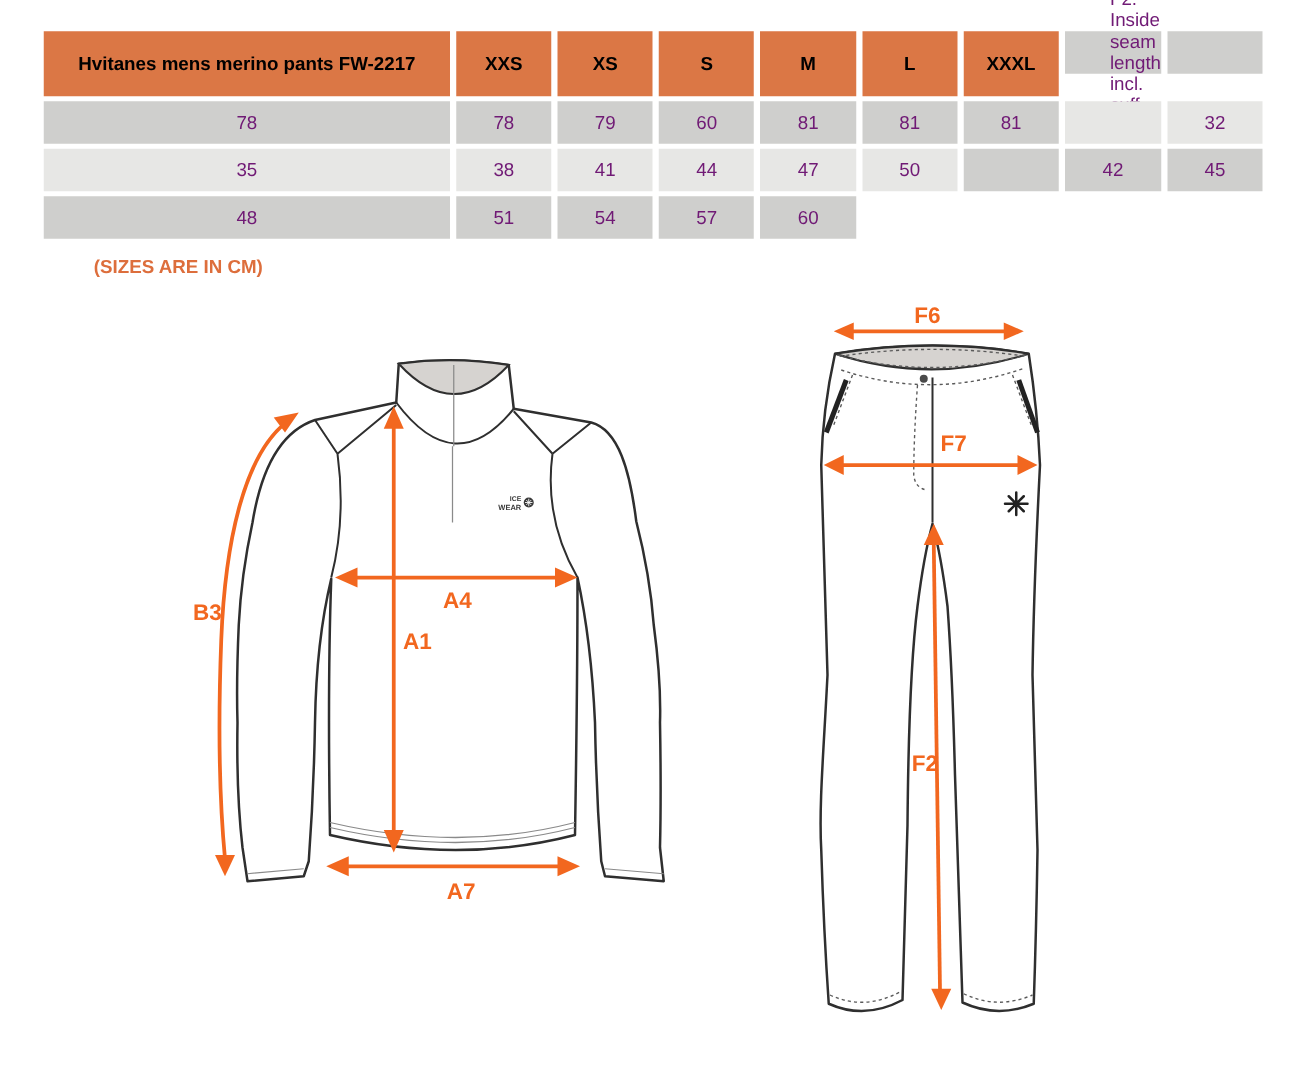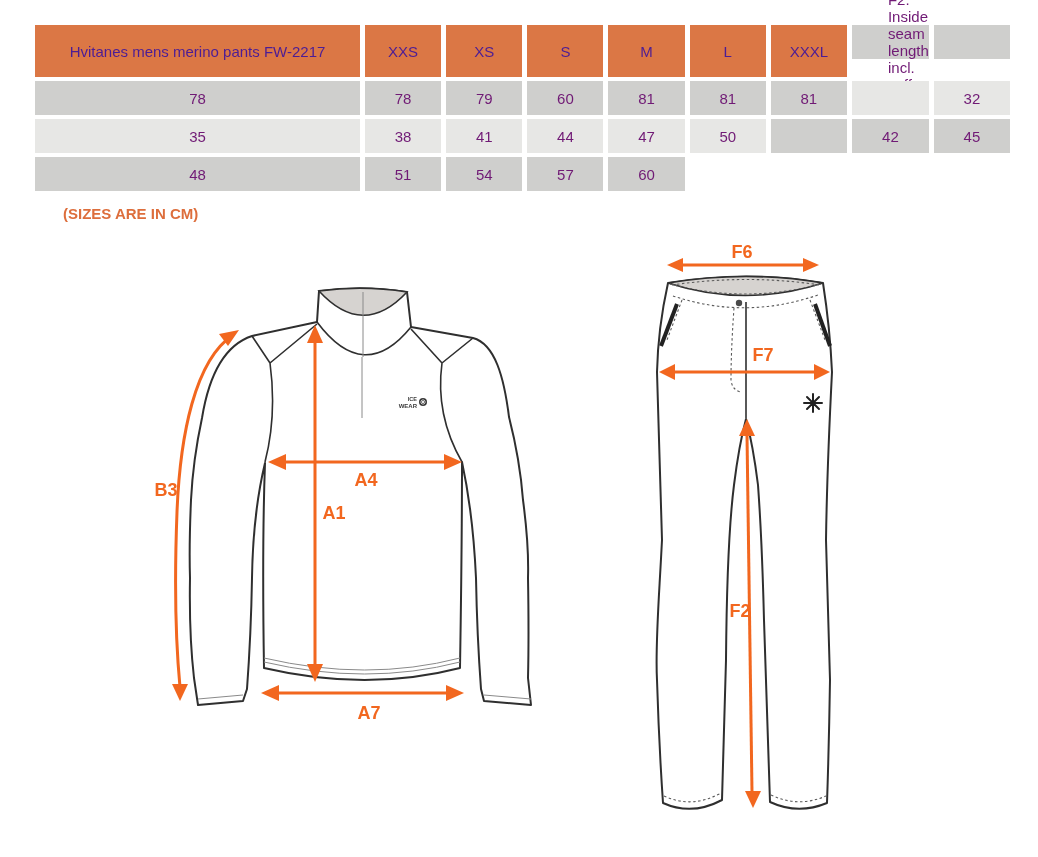--- a/index.html
+++ b/index.html
@@ -9,7 +9,7 @@
   .size-table{position:absolute;left:35px;top:25px;width:975px;display:grid;
               grid-template-columns:325px repeat(8,1fr);column-gap:5px;row-gap:4px;}
   .cell{display:flex;align-items:center;justify-content:center;font-size:15px;color:#701a75;}
-  .th{background:#DB7745;color:#4c1d95;font-weight:normal;height:52px;text-align:center;}
+  .th{background:#DB7745;color:#000000;font-weight:bold;height:52px;text-align:center;}
   .tl{justify-content:flex-start;padding-left:36px;height:34px;}
   .td{height:34px;}
   .row-a{background:#CFCFCD;}

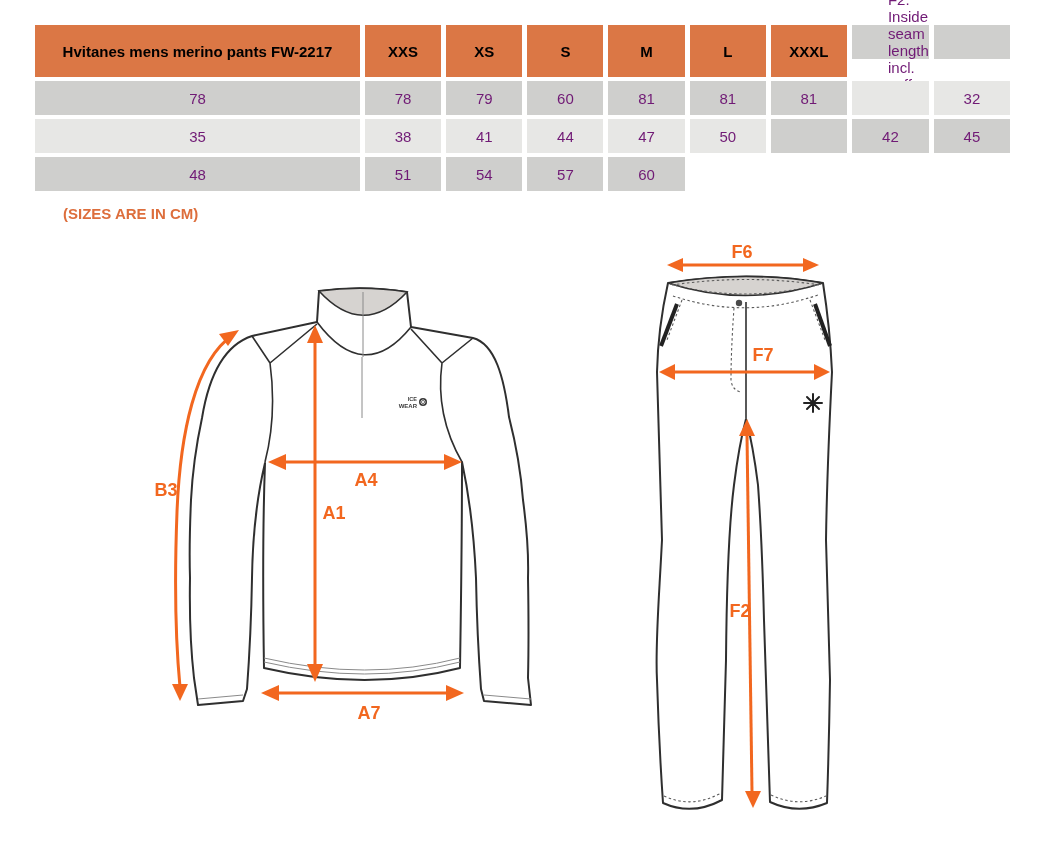--- a/index.html
+++ b/index.html
@@ -15,7 +15,7 @@
   .row-a{background:#CFCFCD;}
   .row-b{background:#E7E7E5;}
   
-  .note{position:absolute;left:63px;top:205px;font-size:15px;font-weight:bold;color:#DD6E3C;}
+  .note{position:absolute;left:75px;top:205px;font-size:15px;font-weight:bold;color:#DD6E3C;}
   
   .shirt-svg{position:absolute;left:140px;top:245px;}
   .pants-svg{position:absolute;left:630px;top:240px;}

